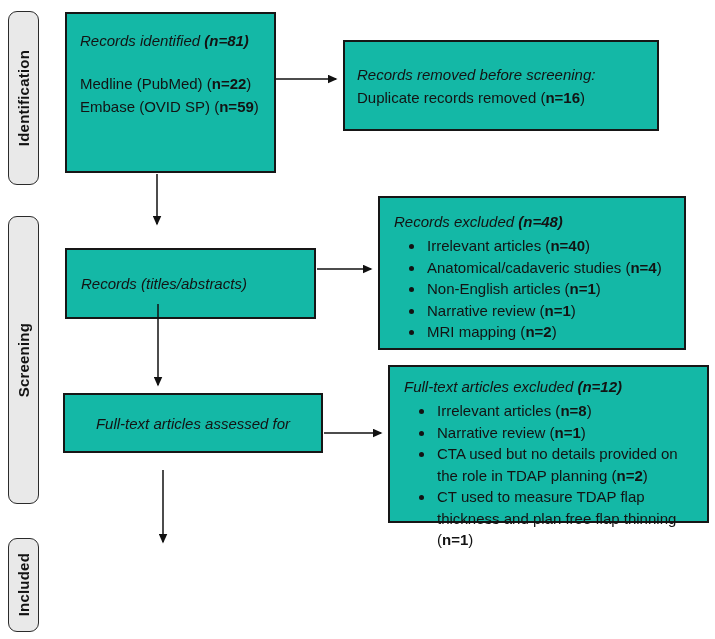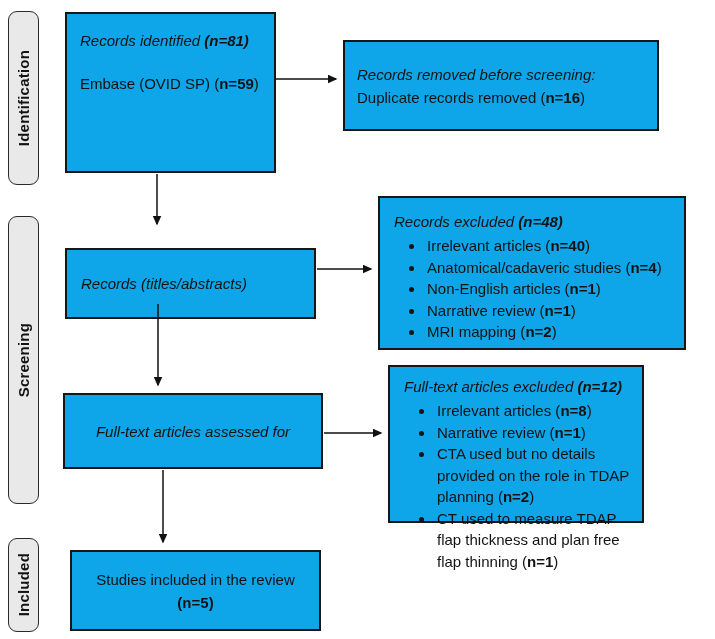--- a/index.html
+++ b/index.html
@@ -41,7 +41,7 @@
   
   .fbox {
     position: absolute;
-    background: #0ea5e9;
+    background: #14b8a6;
     border: 2px solid #161616;
   }
   #box-identified  { left: 65px;  top: 12px;  width: 211px; height: 161px; padding: 15px 12px 0 13px; }

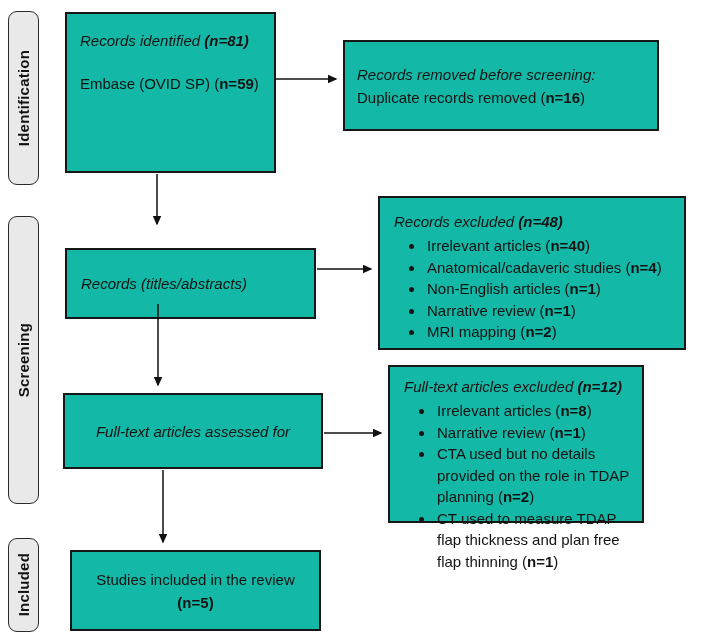--- a/index.html
+++ b/index.html
@@ -84,6 +84,7 @@
   <div class="fbox" id="box-identified">
     <div class="line"><span class="it">Records identified </span><span class="bi">(n=81)</span></div>
     <div class="heading-gap"></div>
+    <div class="line"><span>Medline (PubMed) (</span><span class="bd">n=22</span><span>)</span></div>
     <div class="line"><span>Embase (OVID SP) (</span><span class="bd">n=59</span><span>)</span></div>
   </div>
 

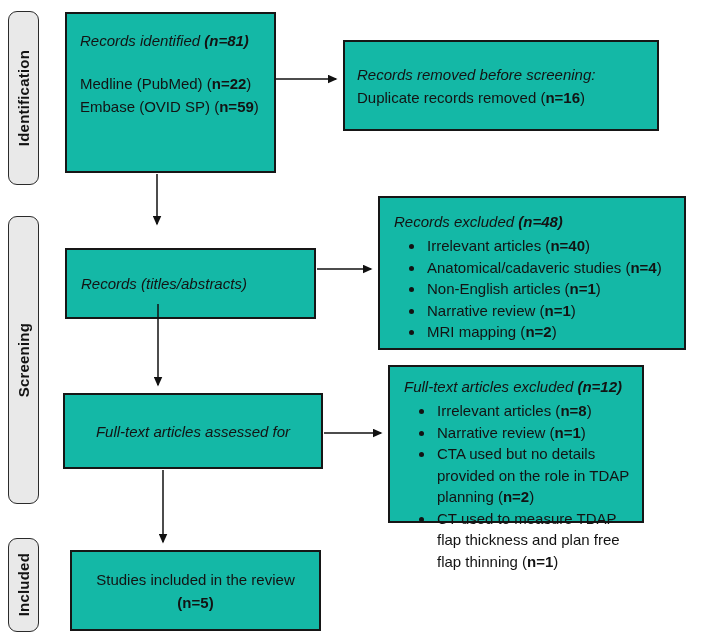--- a/index.html
+++ b/index.html
@@ -49,7 +49,7 @@
   #box-screened    { left: 65px;  top: 248px; width: 251px; height: 71px;  padding: 0 14px; }
   #box-rec-excluded{ left: 378px; top: 196px; width: 308px; height: 154px; padding: 12px 8px 0 14px; }
   #box-fulltext    { left: 63px;  top: 393px; width: 260px; height: 76px;  padding: 0 8px; }
-  #box-ft-excluded { left: 388px; top: 365px; width: 256px; height: 158px; padding: 8px 6px 0 14px; }
+  #box-ft-excluded { left: 388px; top: 365px; width: 321px; height: 158px; padding: 8px 6px 0 14px; }
   #box-included    { left: 70px;  top: 550px; width: 251px; height: 81px;  padding: 0 8px; }
 
   .it { font-style: italic; }

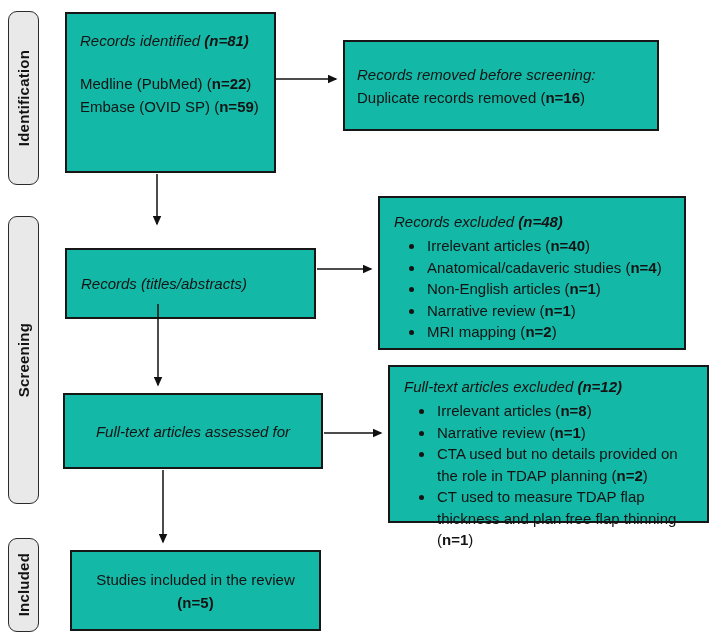--- a/index.html
+++ b/index.html
@@ -48,7 +48,7 @@
   #box-removed     { left: 343px; top: 40px;  width: 316px; height: 91px;  padding: 0 12px; }
   #box-screened    { left: 65px;  top: 248px; width: 251px; height: 71px;  padding: 0 14px; }
   #box-rec-excluded{ left: 378px; top: 196px; width: 308px; height: 154px; padding: 12px 8px 0 14px; }
-  #box-fulltext    { left: 63px;  top: 393px; width: 260px; height: 76px;  padding: 0 8px; }
+  #box-fulltext    { left: 63px;  top: 393px; width: 260px; height: 60px;  padding: 0 8px; }
   #box-ft-excluded { left: 388px; top: 365px; width: 321px; height: 158px; padding: 8px 6px 0 14px; }
   #box-included    { left: 70px;  top: 550px; width: 251px; height: 81px;  padding: 0 8px; }
 

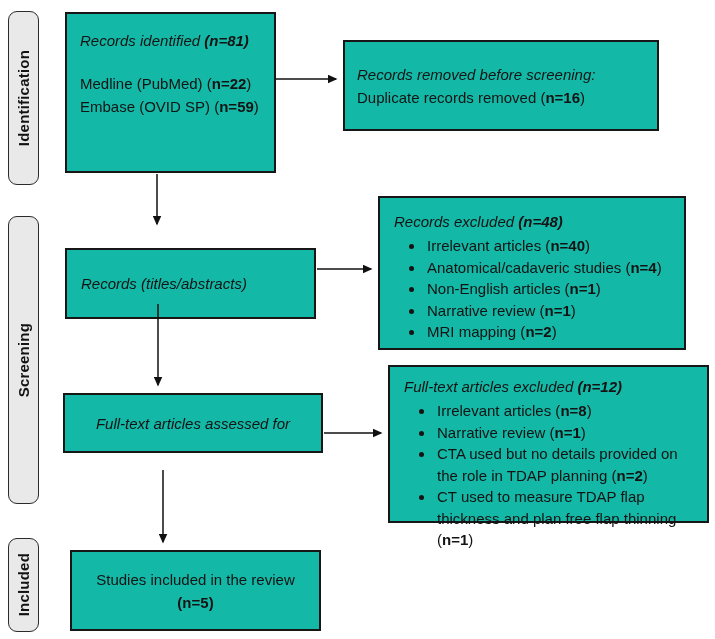--- a/index.html
+++ b/index.html
@@ -128,12 +128,6 @@
     </ul>
   </div>
 
-  <div class="fbox" id="box-included">
-    <div class="centered">
-      <div class="line">Studies included in the review</div>
-      <div class="line"><span class="bd">(</span><span class="bd">n=5</span><span class="bd">)</span></div>
-    </div>
-  </div>
 
   <svg class="arrows" width="715" height="639" xmlns="http://www.w3.org/2000/svg">
     <defs>

